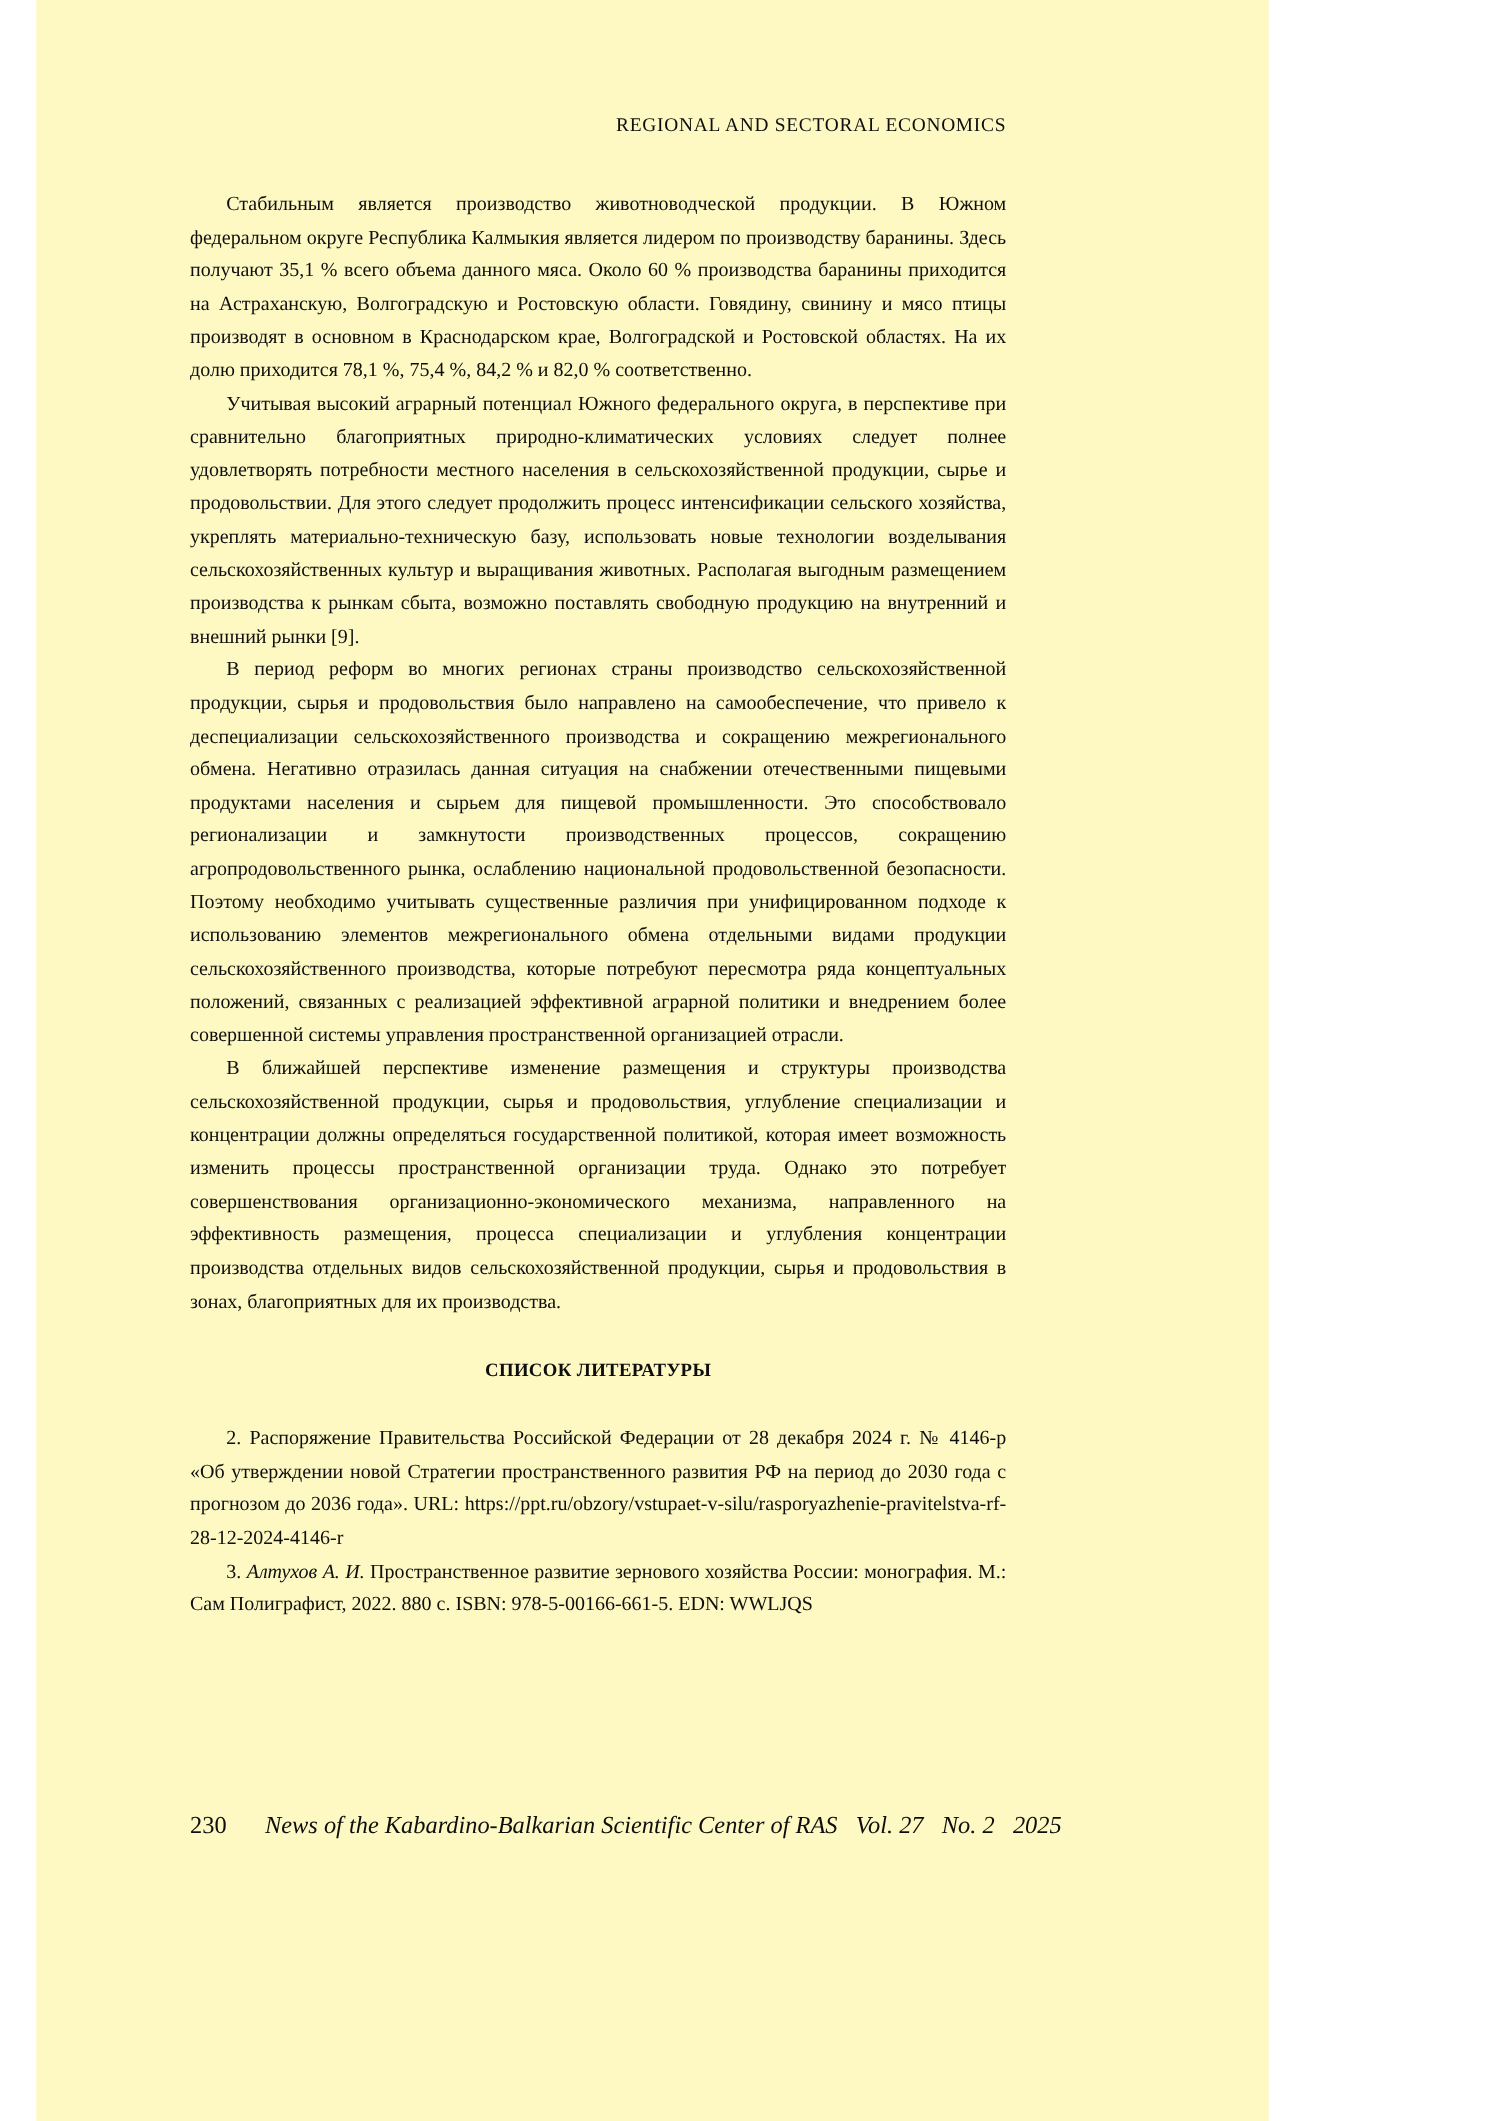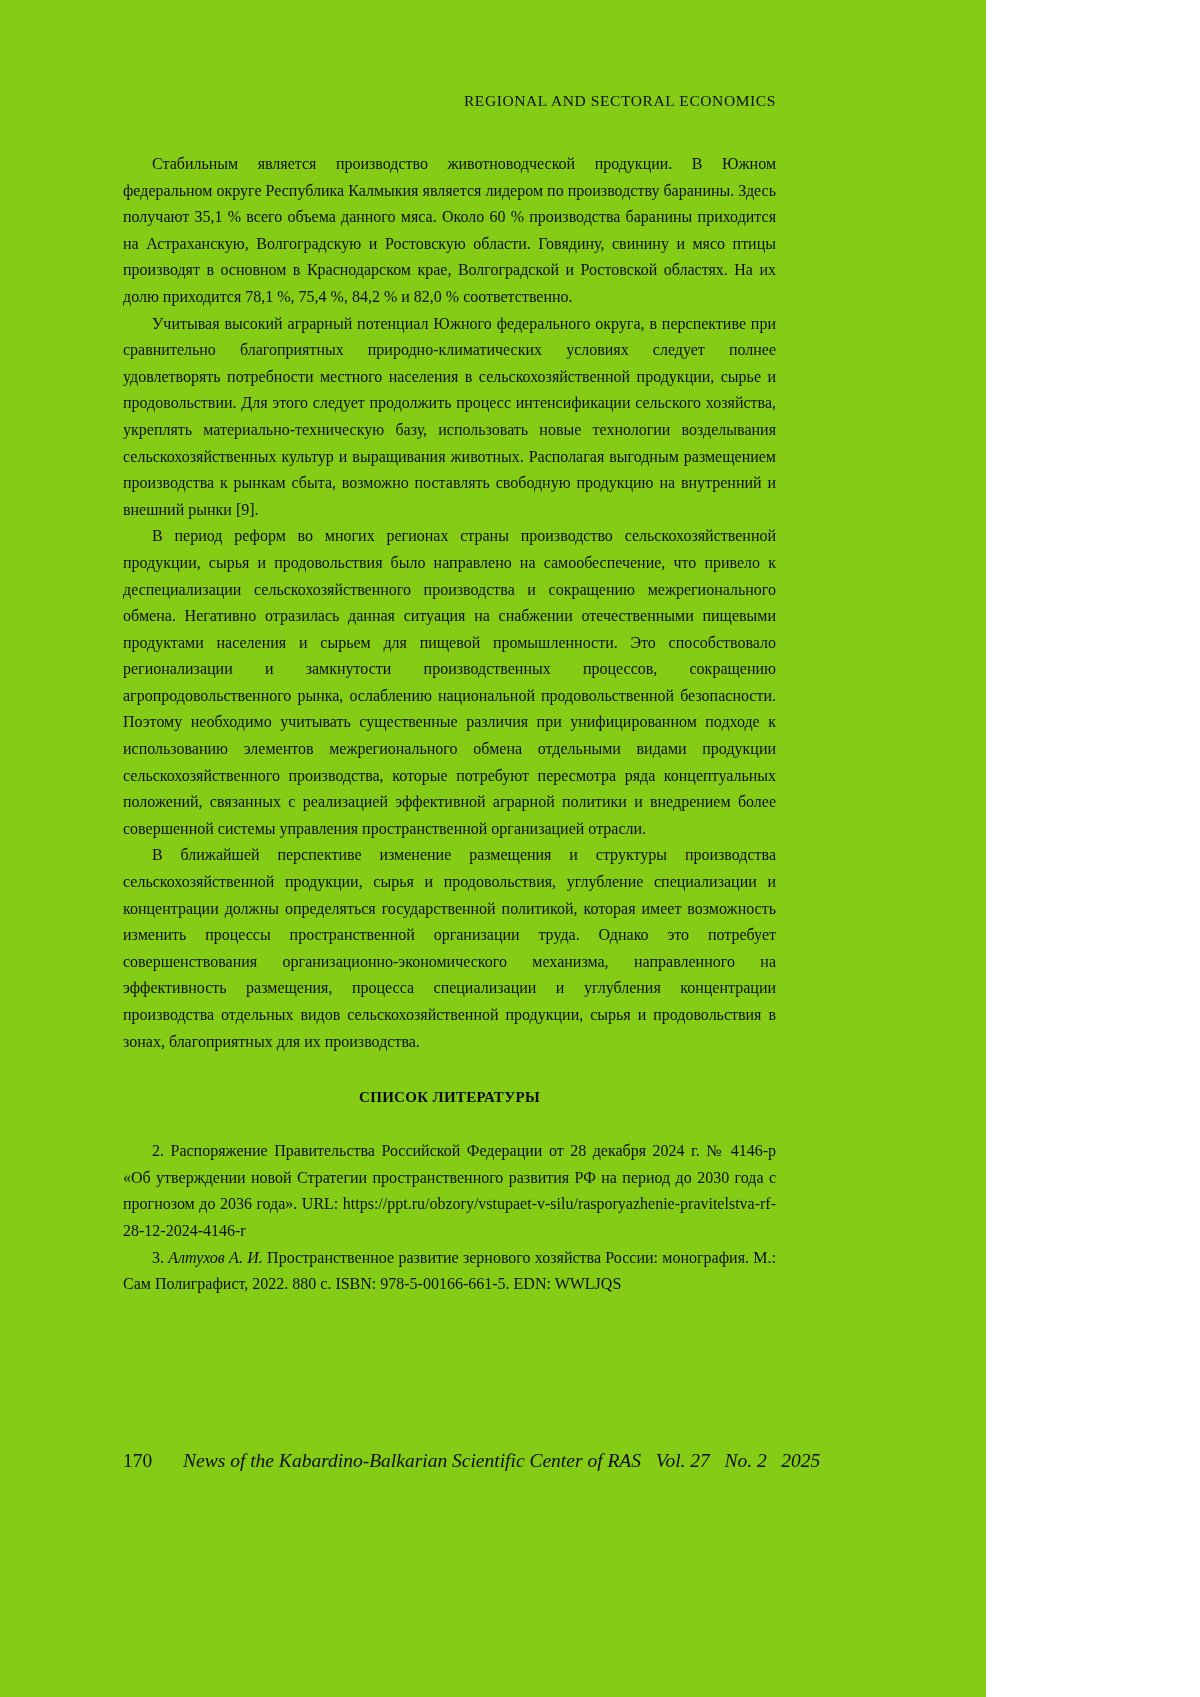--- a/index.html
+++ b/index.html
@@ -12,10 +12,11 @@
     position: relative;
     width: 986px;
     height: 1697px;
-    background: #84cc16;
+    background: #fef9c3;
     font-family: "Liberation Serif", serif;
     color: #0e0e0e;
     overflow: hidden;
+    margin-left: 29px;
   }
   .content {
     position: absolute;

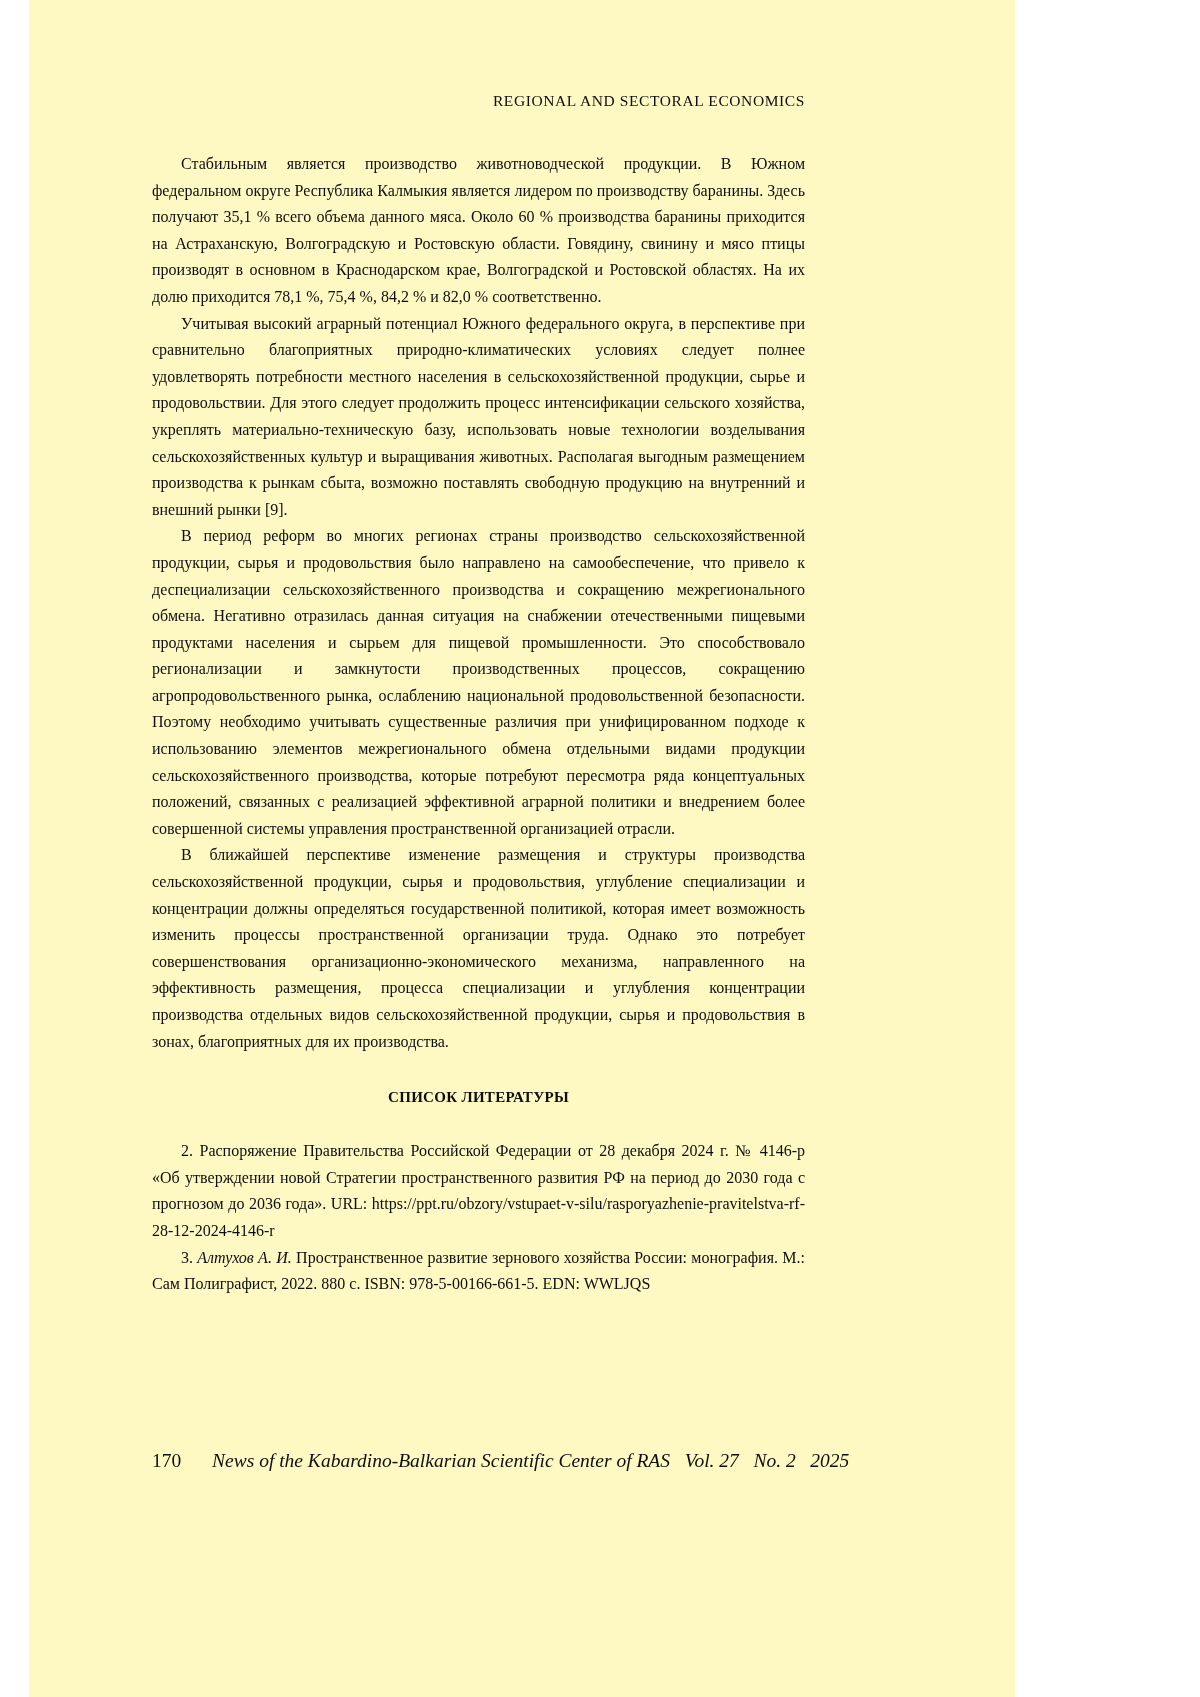--- a/index.html
+++ b/index.html
@@ -114,7 +114,7 @@
   </div>
 
   <footer class="footer">
-    <span class="page-number">170</span>
+    <span class="page-number">230</span>
     <span class="journal-ref">News of the Kabardino-Balkarian Scientific Center of RAS   Vol. 27   No. 2   2025</span>
   </footer>
 </div>

